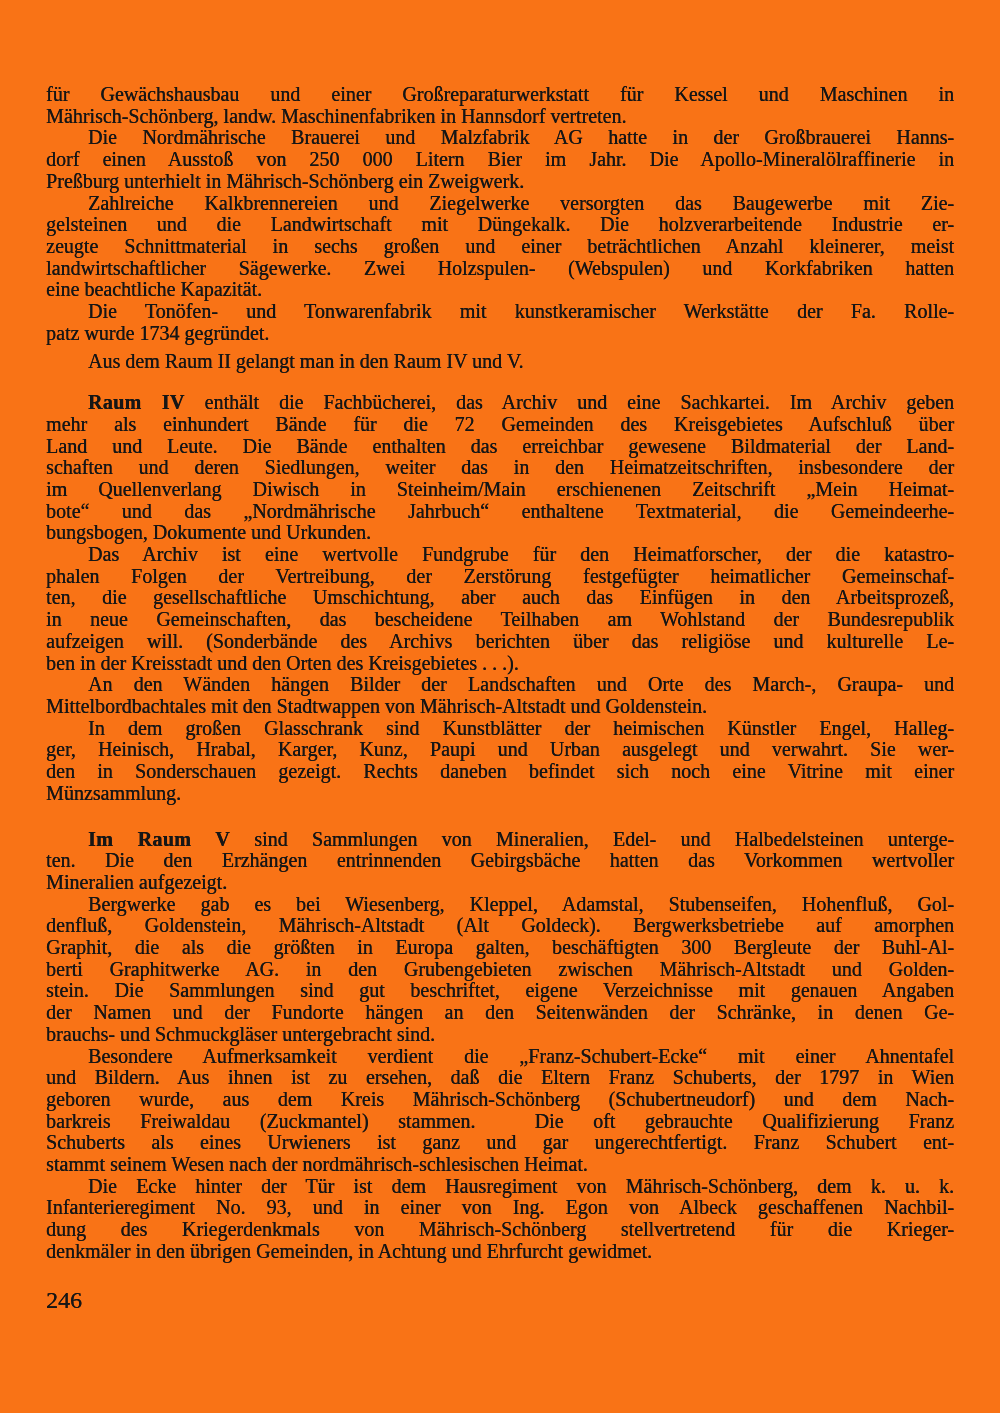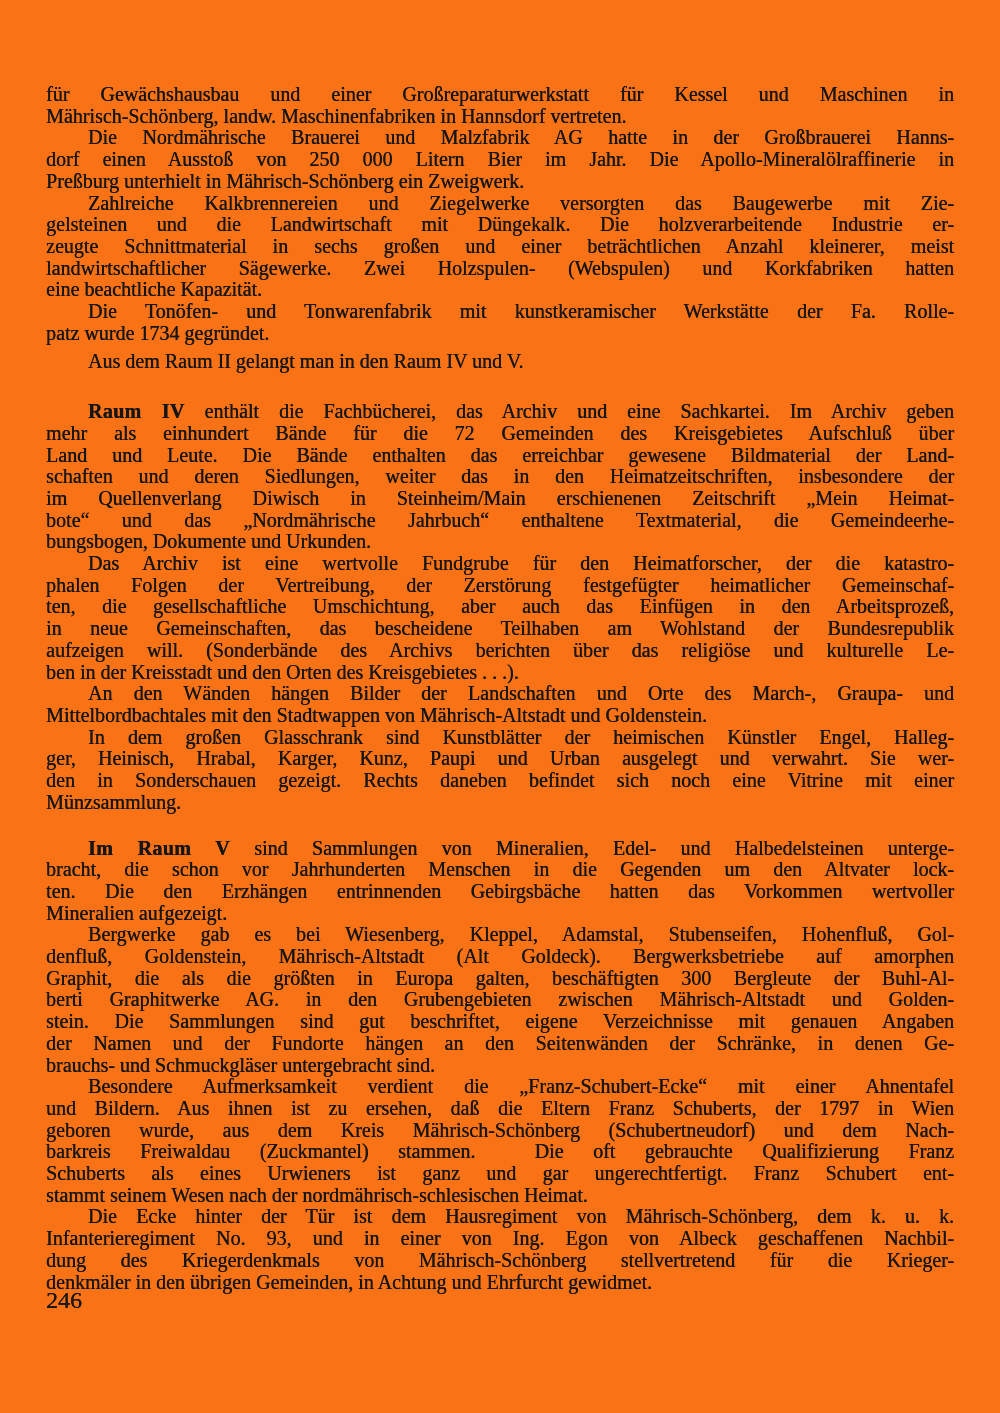--- a/index.html
+++ b/index.html
@@ -65,7 +65,7 @@
       <div class="para" style="margin-top: 7px;">
         <div class="line last indent">Aus dem Raum II gelangt man in den Raum IV und V.</div>
       </div>
-      <div class="para" style="margin-top: 28px;">
+      <div class="para" style="margin-top: 19px;">
         <div class="line indent"><b>Raum IV</b> enthält die Fachbücherei, das Archiv und eine Sachkartei. Im Archiv geben</div>
         <div class="line">mehr als einhundert Bände für die 72 Gemeinden des Kreisgebietes Aufschluß über</div>
         <div class="line">Land und Leute. Die Bände enthalten das erreichbar gewesene Bildmaterial der Land-</div>

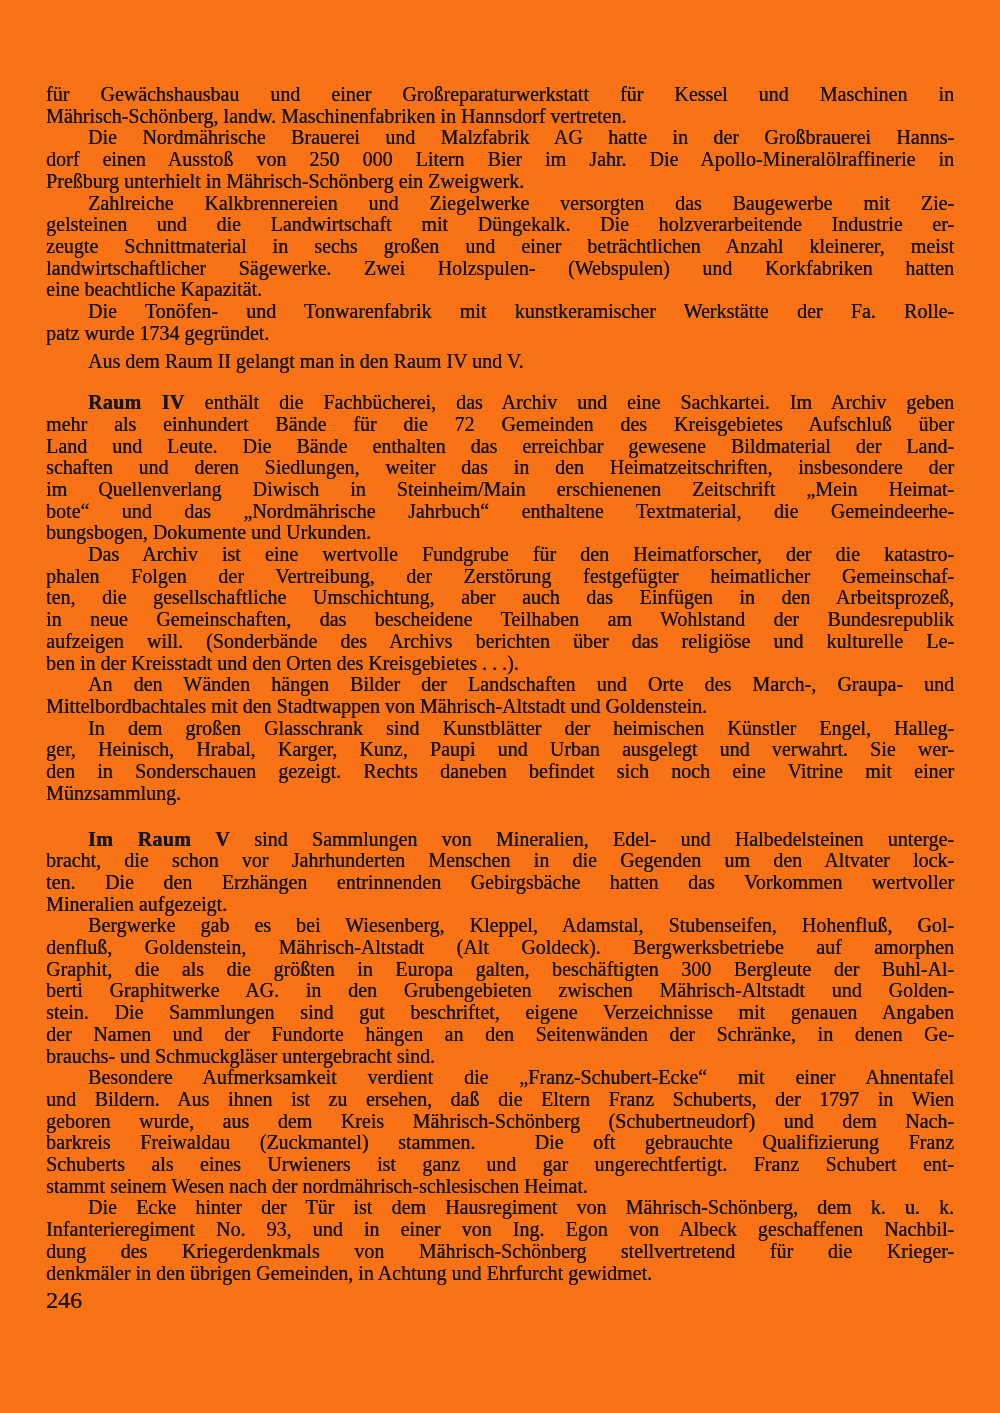--- a/index.html
+++ b/index.html
@@ -94,7 +94,6 @@
       </div>
       <div class="para" style="margin-top: 24px;">
         <div class="line indent"><b>Im Raum V</b> sind Sammlungen von Mineralien, Edel- und Halbedelsteinen unterge-</div>
-        <div class="line">bracht, die schon vor Jahrhunderten Menschen in die Gegenden um den Altvater lock-</div>
         <div class="line">ten. Die den Erzhängen entrinnenden Gebirgsbäche hatten das Vorkommen wertvoller</div>
         <div class="line last">Mineralien aufgezeigt.</div>
       </div>

